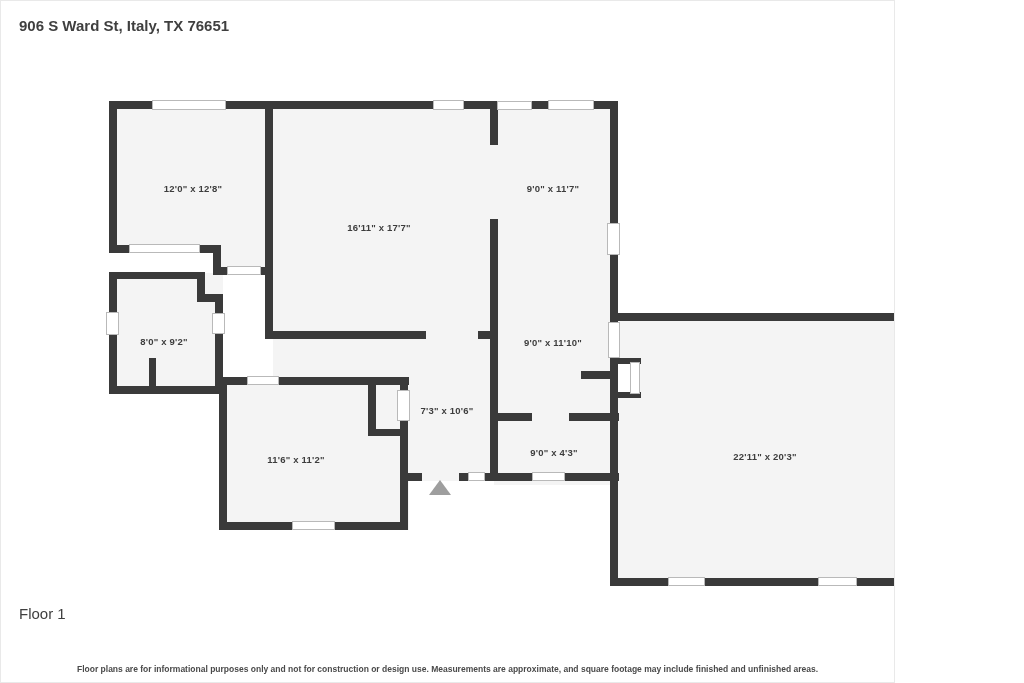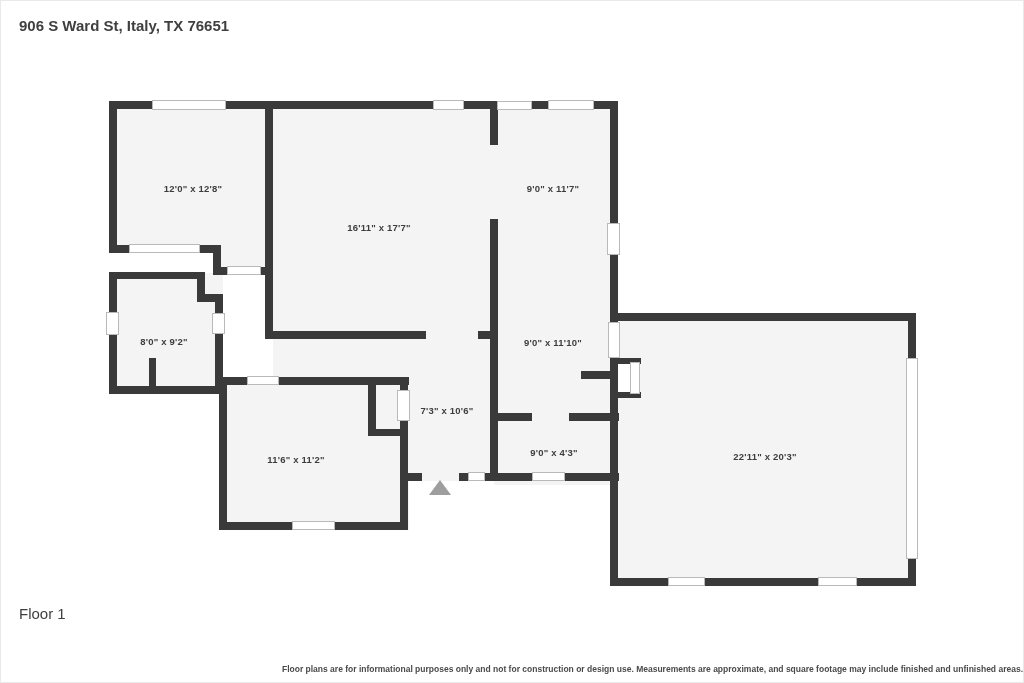--- a/index.html
+++ b/index.html
@@ -3,7 +3,7 @@
 <meta charset="utf-8">
 <style>
   html,body{margin:0;padding:0;background:#fff;}
-  .page{position:relative;width:1024px;height:683px;background:#fff;
+  .page{position:relative;width:895px;height:683px;background:#fff;
         border:1px solid #e9e9e9;box-sizing:border-box;overflow:hidden;
         font-family:"Liberation Sans", sans-serif;}
   .title{position:absolute;left:18px;top:16px;font-size:15px;font-weight:bold;color:#3f3f3f;}

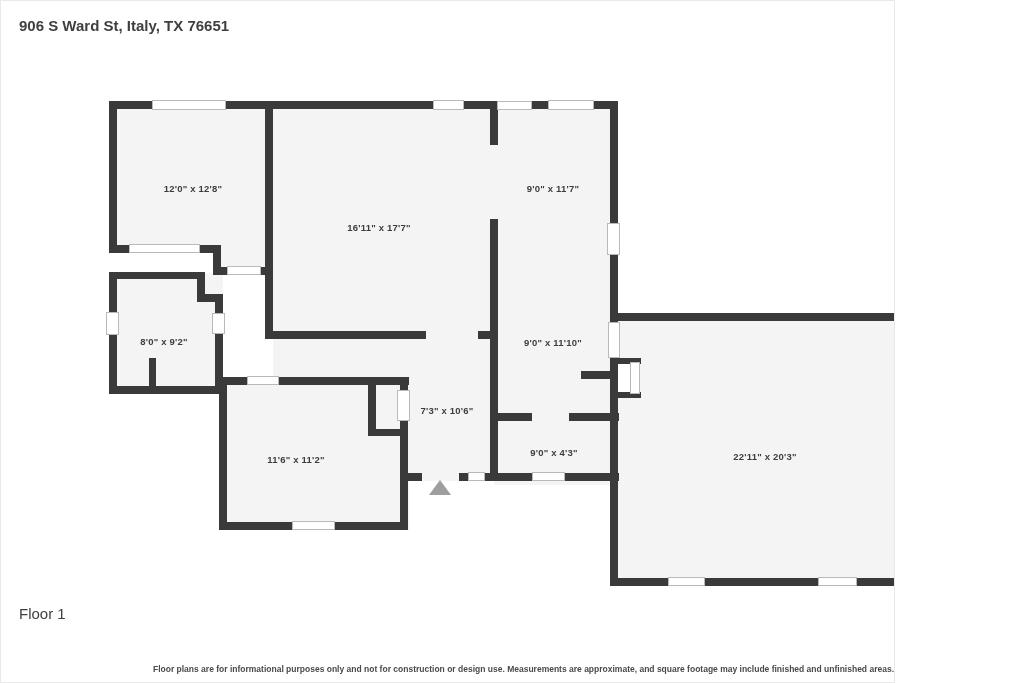--- a/index.html
+++ b/index.html
@@ -8,7 +8,7 @@
         font-family:"Liberation Sans", sans-serif;}
   .title{position:absolute;left:18px;top:16px;font-size:15px;font-weight:bold;color:#3f3f3f;}
   .floor{position:absolute;left:18px;top:604px;font-size:15px;font-weight:normal;color:#3f3f3f;}
-  .disclaimer{position:absolute;left:0;top:663px;width:100%;text-align:right;
+  .disclaimer{position:absolute;left:0;top:663px;width:100%;text-align:center;
         font-size:8.5px;font-weight:600;color:#4a4a4a;}
   .plan{position:absolute;left:0;top:0;width:1024px;height:683px;}
   .f{position:absolute;background:#f4f4f4;}          

